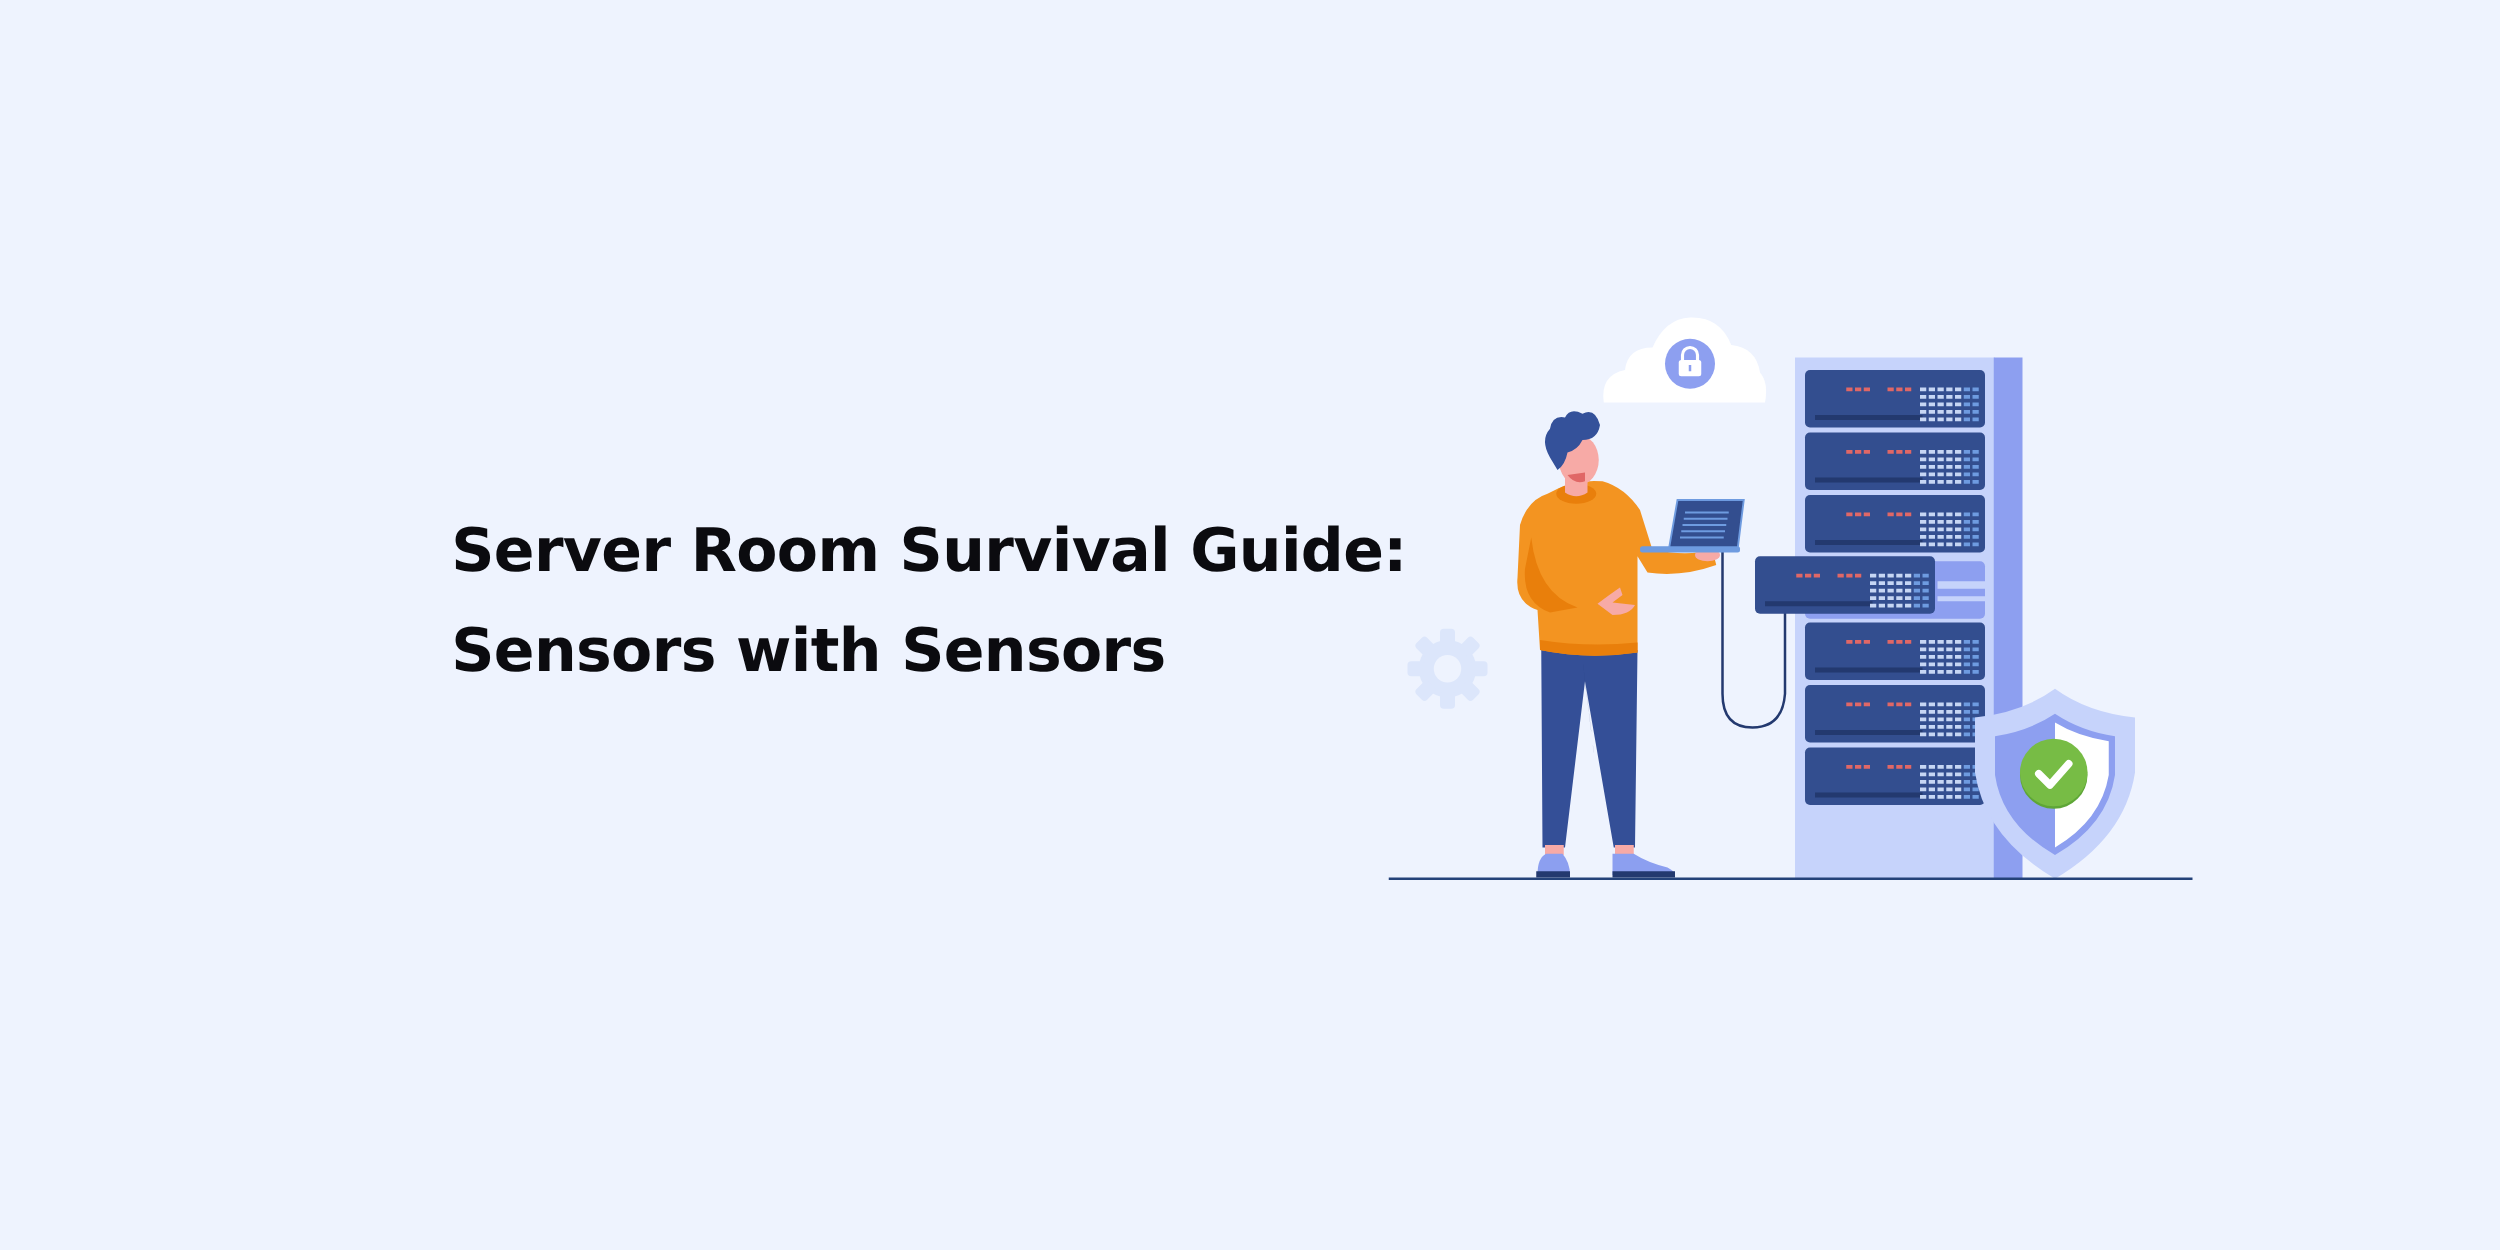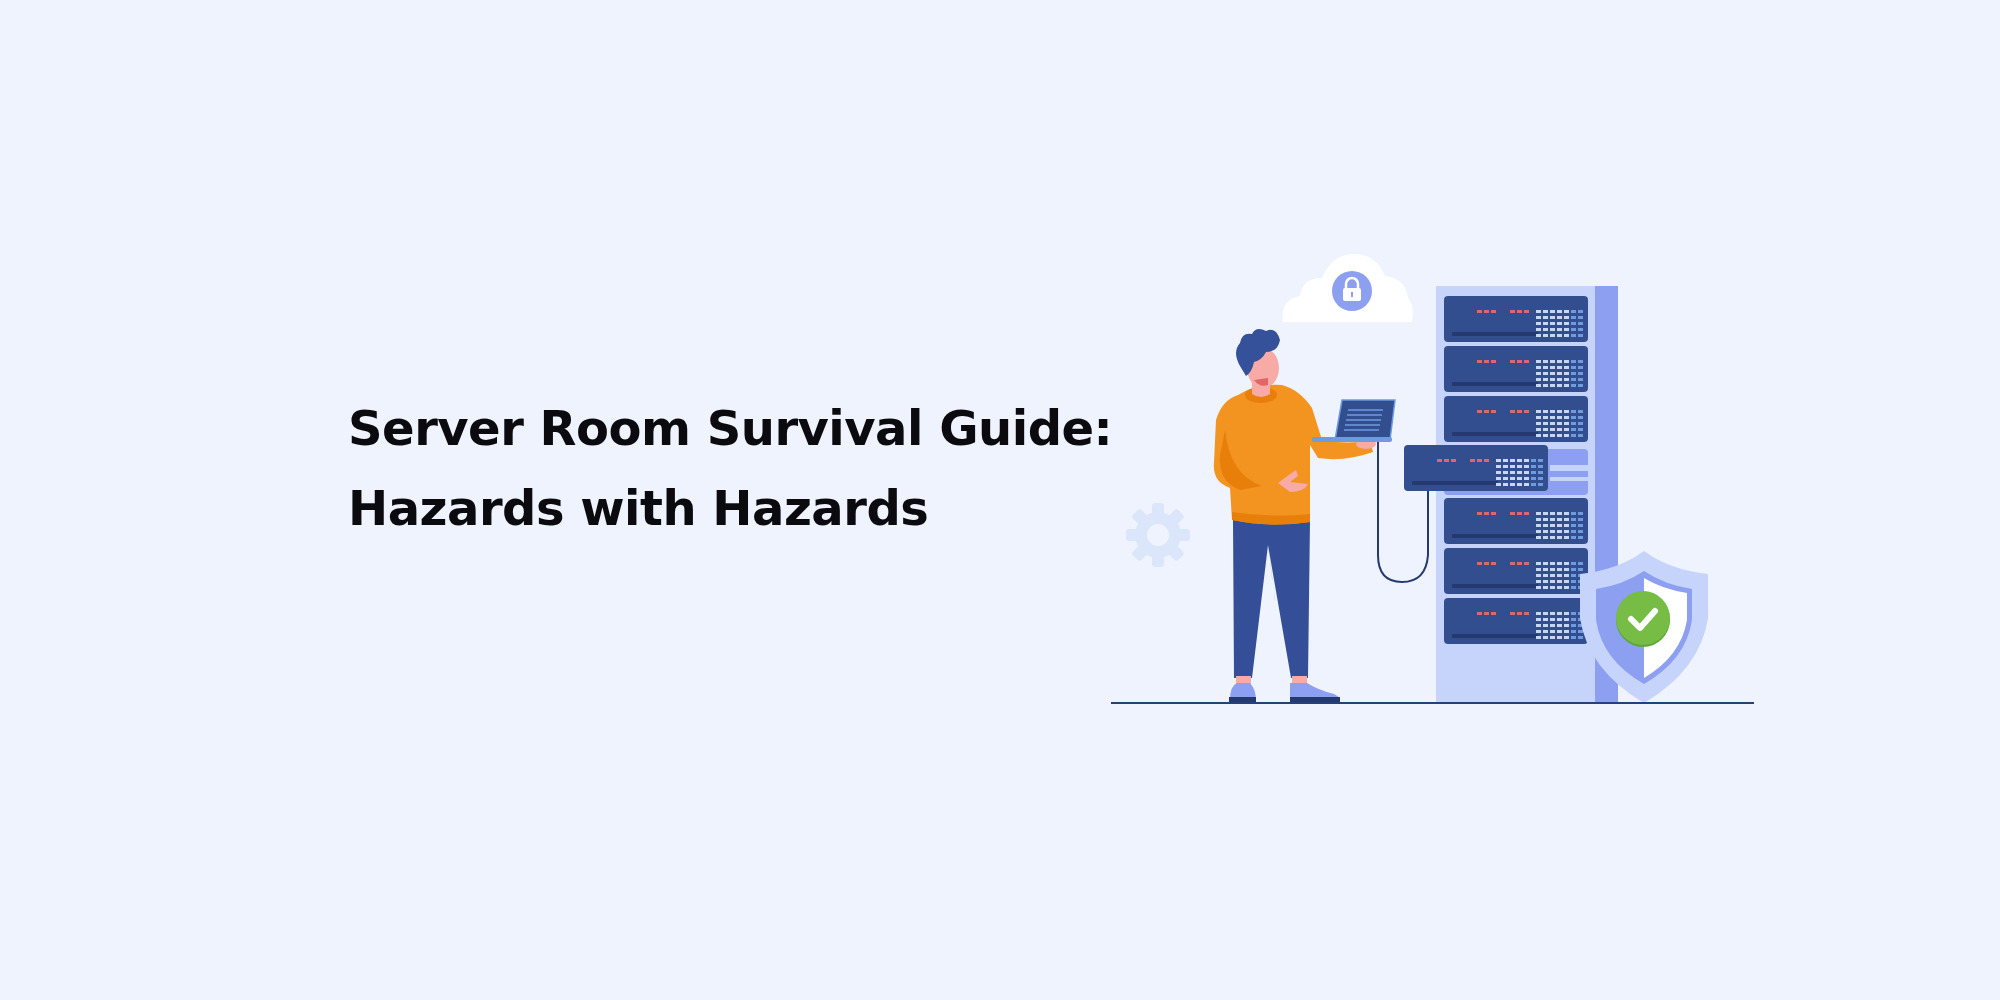--- a/index.html
+++ b/index.html
@@ -14,7 +14,7 @@
     position: absolute;
     left: 348px; top: 388px;
     width: 760px;
-    margin: 0;
+    margin: 13px;
     font-family: "DejaVu Sans", "Liberation Sans", sans-serif;
     font-weight: 600;
     font-size: 48px;

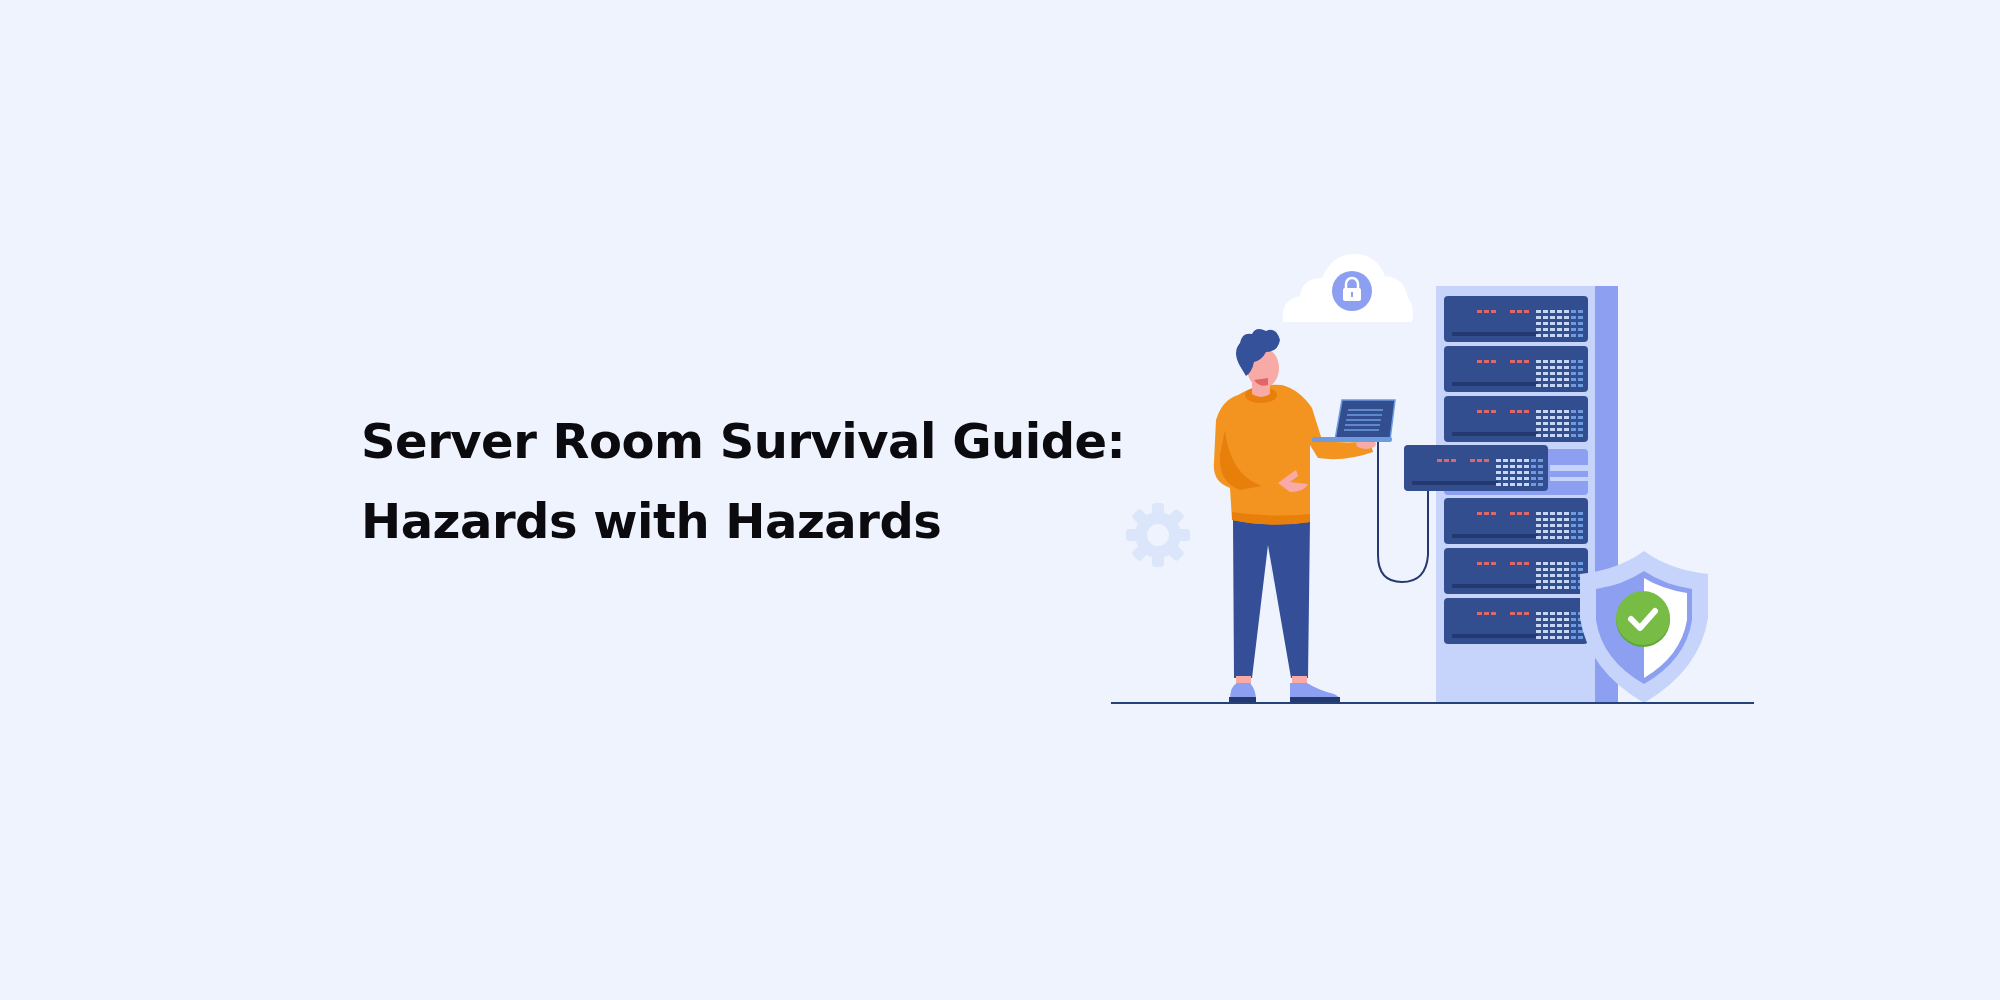--- a/index.html
+++ b/index.html
@@ -34,7 +34,7 @@
 
   <h1 class="headline">
     <span>Server Room Survival Guide:</span>
-    <span>Hazards with Hazards</span>
+    <span>Sensors with Sensors</span>
   </h1>
 
   <svg class="illustration" viewBox="0 0 2000 1000" xmlns="http://www.w3.org/2000/svg">

